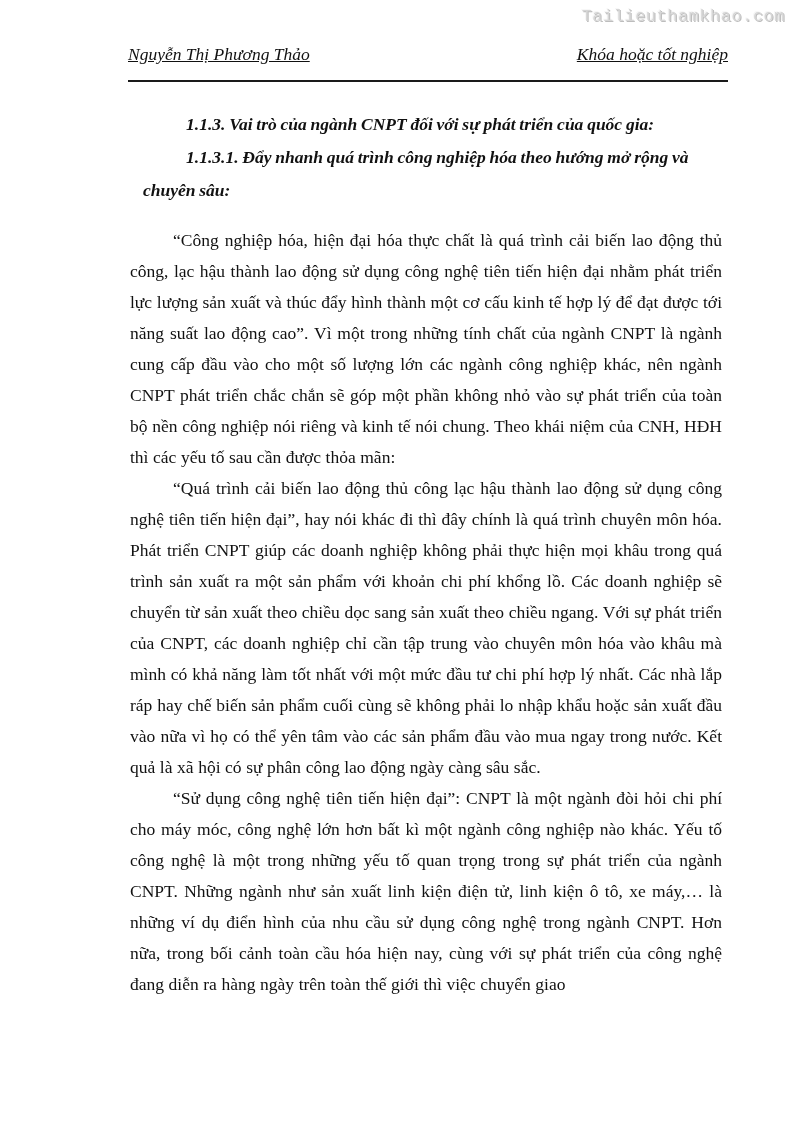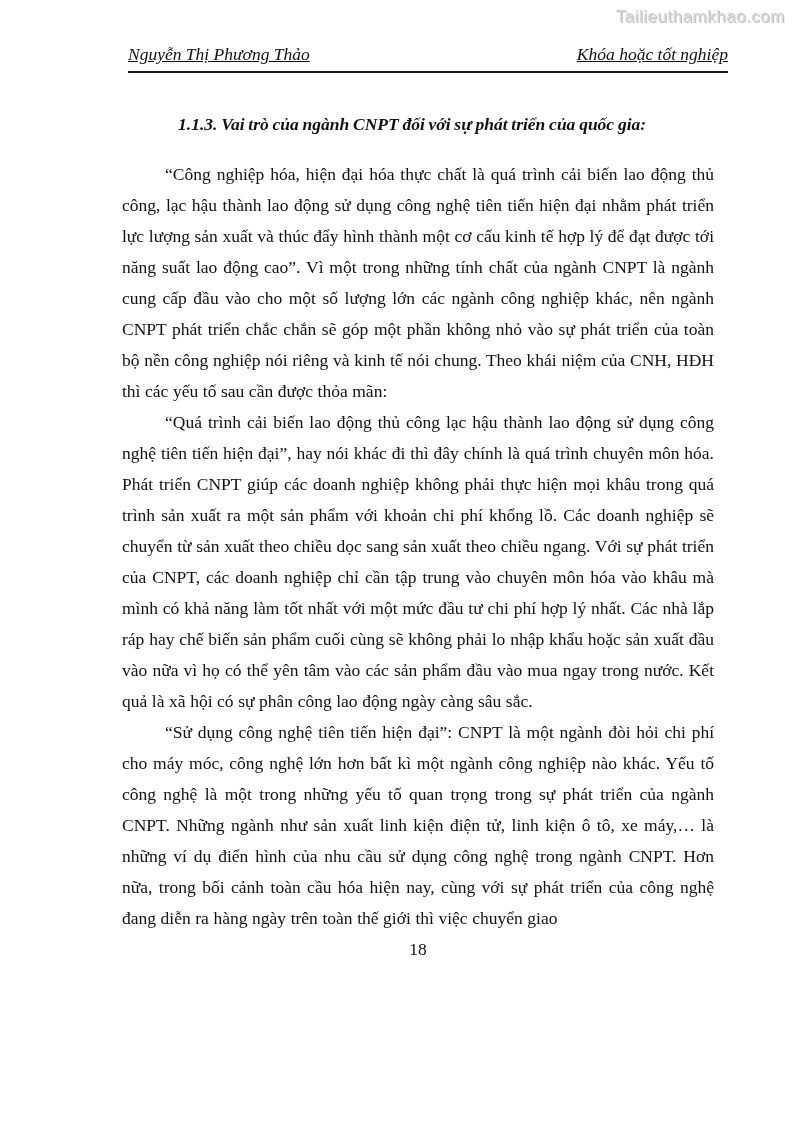--- a/index.html
+++ b/index.html
@@ -20,7 +20,7 @@
     position: absolute;
     top: 7px;
     right: 9px;
-    font-family: Liberation Sans, sans-serif;
+    font-family: Liberation Mono, monospace;
     font-size: 17px;
     color: #d6d6d6;
     text-shadow: 1px 1px 0 #bdbdbd, -1px -1px 0 #f7f7f7;

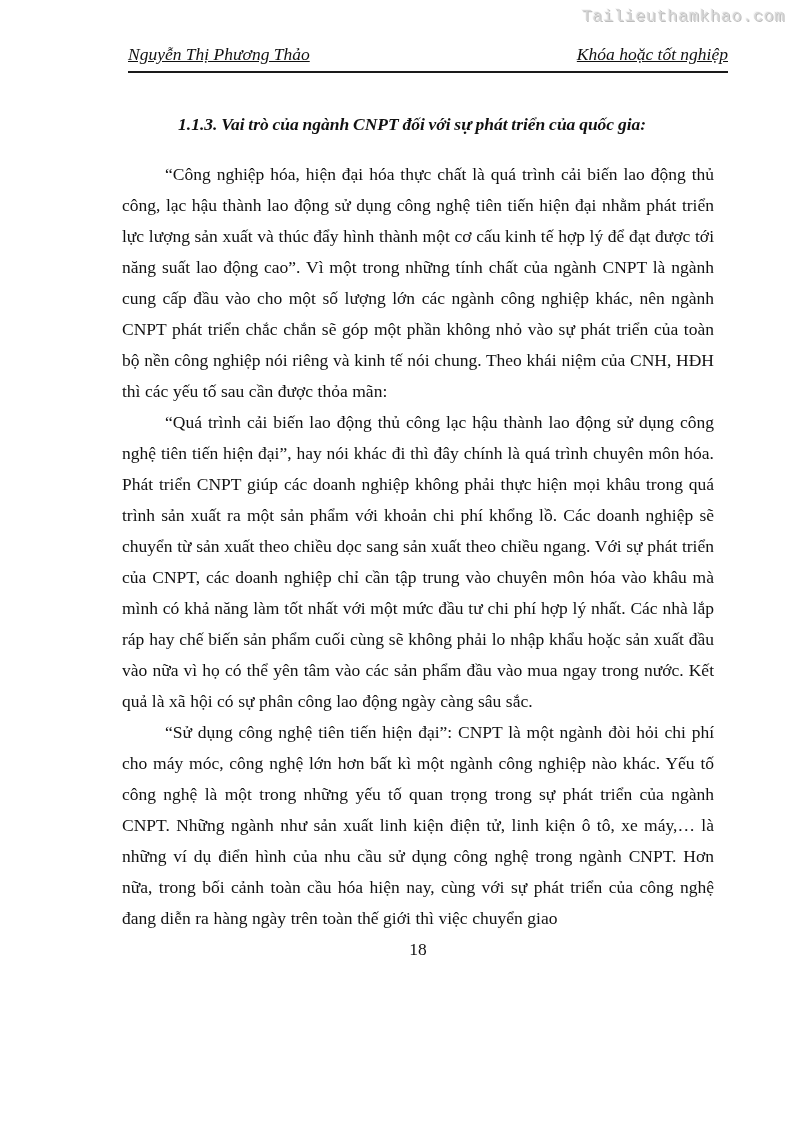--- a/index.html
+++ b/index.html
@@ -37,7 +37,7 @@
     font-style: italic;
     font-size: 17.5px;
     border-bottom: 2px solid #1a1a1a;
-    padding-bottom: 6px;
+    padding-bottom: 15px;
   }
   .page-header .author { text-decoration: underline; }
   .page-header .doctype { text-decoration: underline; }

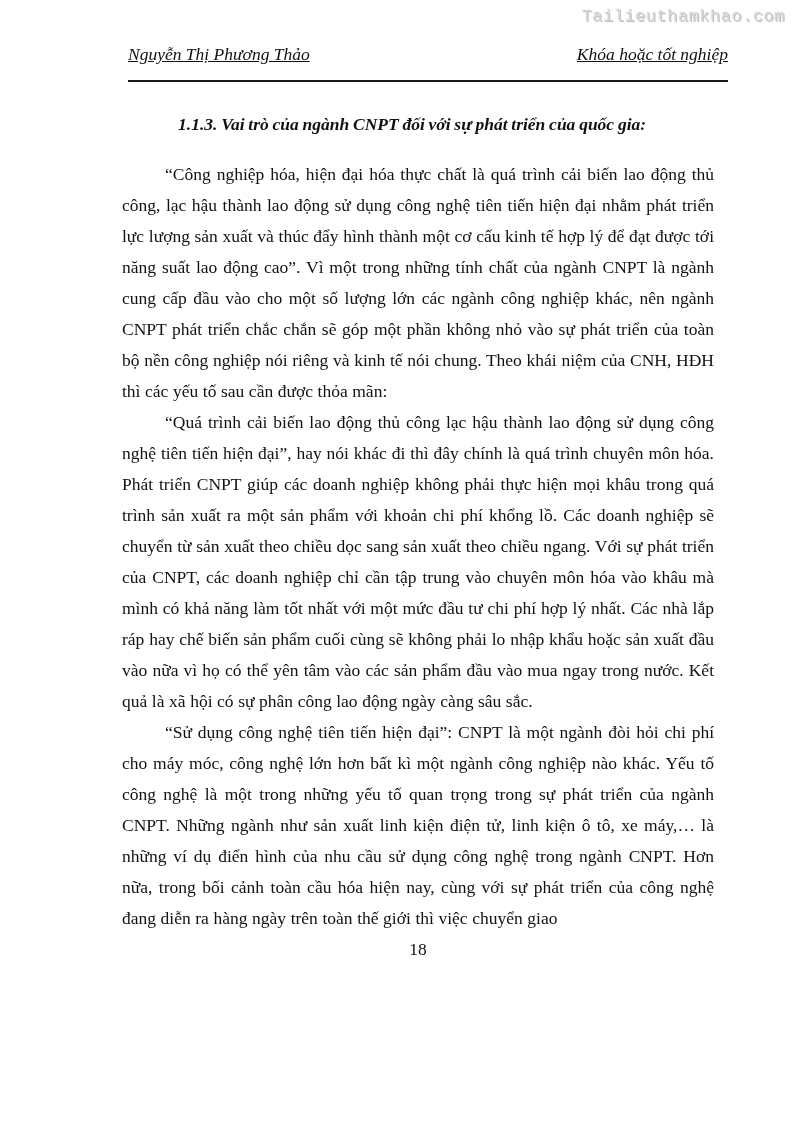--- a/index.html
+++ b/index.html
@@ -44,7 +44,7 @@
   .content {
     position: absolute;
     top: 108px;
-    left: 122px;
+    left: 130px;
     width: 592px;
     font-size: 17.5px;
   }

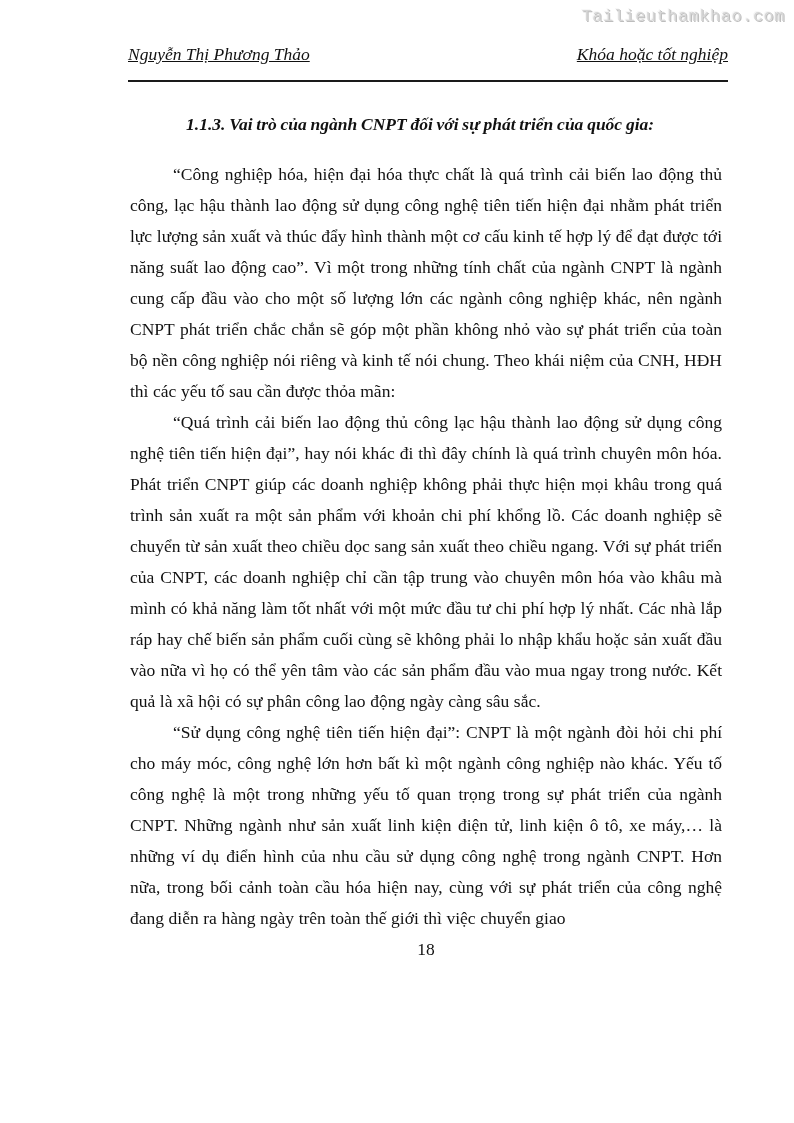--- a/index.html
+++ b/index.html
@@ -87,6 +87,7 @@
 
     <div class="heading">1.1.3. Vai trò của ngành CNPT đối với sự phát triển của quốc gia:</div>
 
+    <div class="heading">1.1.3.1. Đẩy nhanh quá trình công nghiệp hóa theo hướng mở rộng và chuyên sâu:</div>
 
     <p class="body-par">“Công nghiệp hóa, hiện đại hóa thực chất là quá trình cải biến lao động thủ công, lạc hậu thành lao động sử dụng công nghệ tiên tiến hiện đại nhằm phát triển lực lượng sản xuất và thúc đẩy hình thành một cơ cấu kinh tế hợp lý để đạt được tới năng suất lao động cao”. Vì một trong những tính chất của ngành CNPT là ngành cung cấp đầu vào cho một số lượng lớn các ngành công nghiệp khác, nên ngành CNPT phát triển chắc chắn sẽ góp một phần không nhỏ vào sự phát triển của toàn bộ nền công nghiệp nói riêng và kinh tế nói chung. Theo khái niệm của CNH, HĐH thì các yếu tố sau cần được thỏa mãn:</p>
 

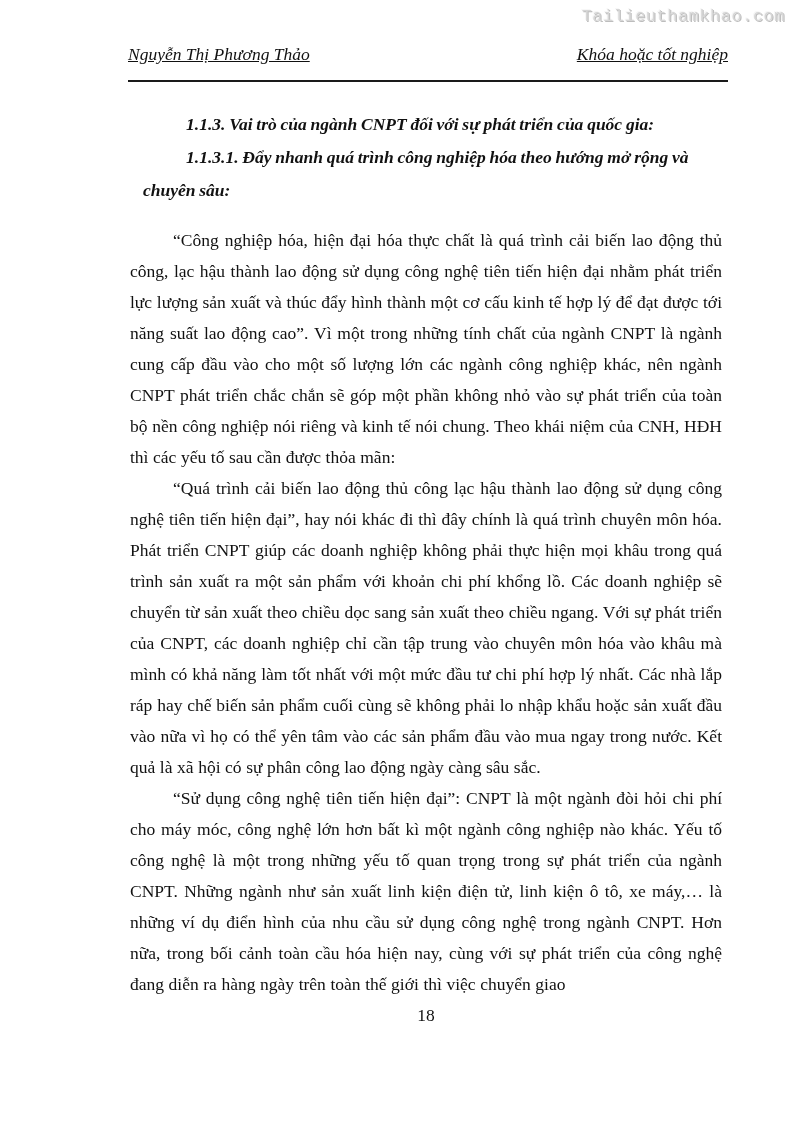--- a/index.html
+++ b/index.html
@@ -95,7 +95,6 @@
 
     <p class="body-par">“Sử dụng công nghệ tiên tiến hiện đại”: CNPT là một ngành đòi hỏi chi phí cho máy móc, công nghệ lớn hơn bất kì một ngành công nghiệp nào khác. Yếu tố công nghệ là một trong những yếu tố quan trọng trong sự phát triển của ngành CNPT. Những ngành như sản xuất linh kiện điện tử, linh kiện ô tô, xe máy,… là những ví dụ điển hình của nhu cầu sử dụng công nghệ trong ngành CNPT. Hơn nữa, trong bối cảnh toàn cầu hóa hiện nay, cùng với sự phát triển của công nghệ đang diễn ra hàng ngày trên toàn thế giới thì việc chuyển giao</p>
 
-    <div class="page-number">18</div>
 
   </div>
 

